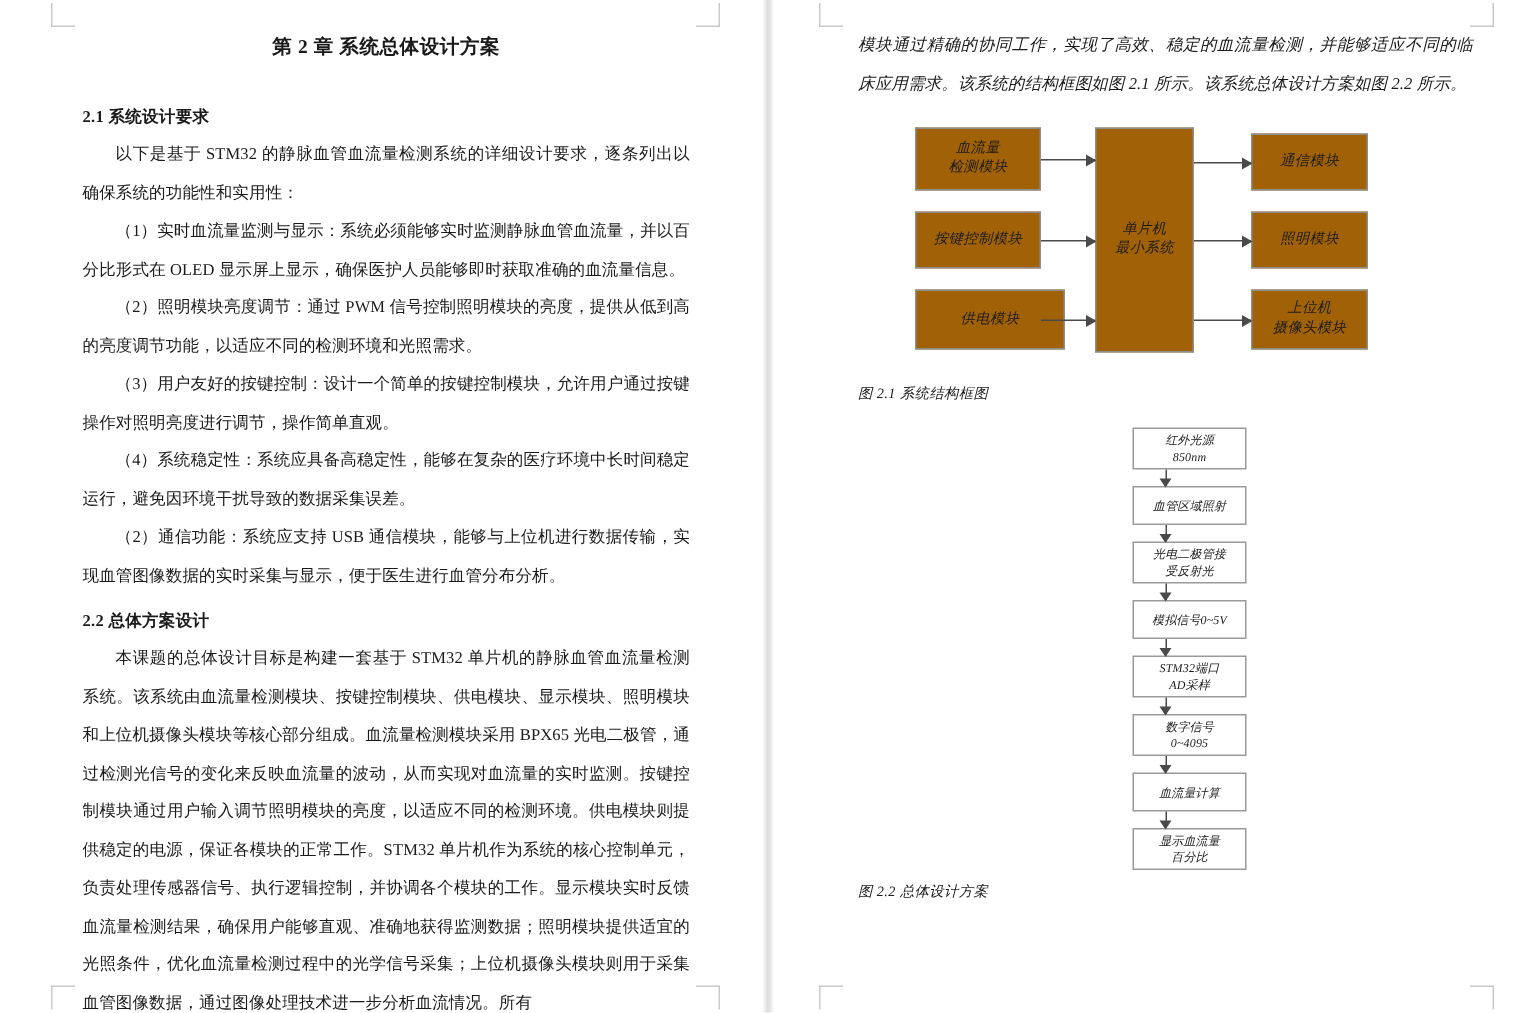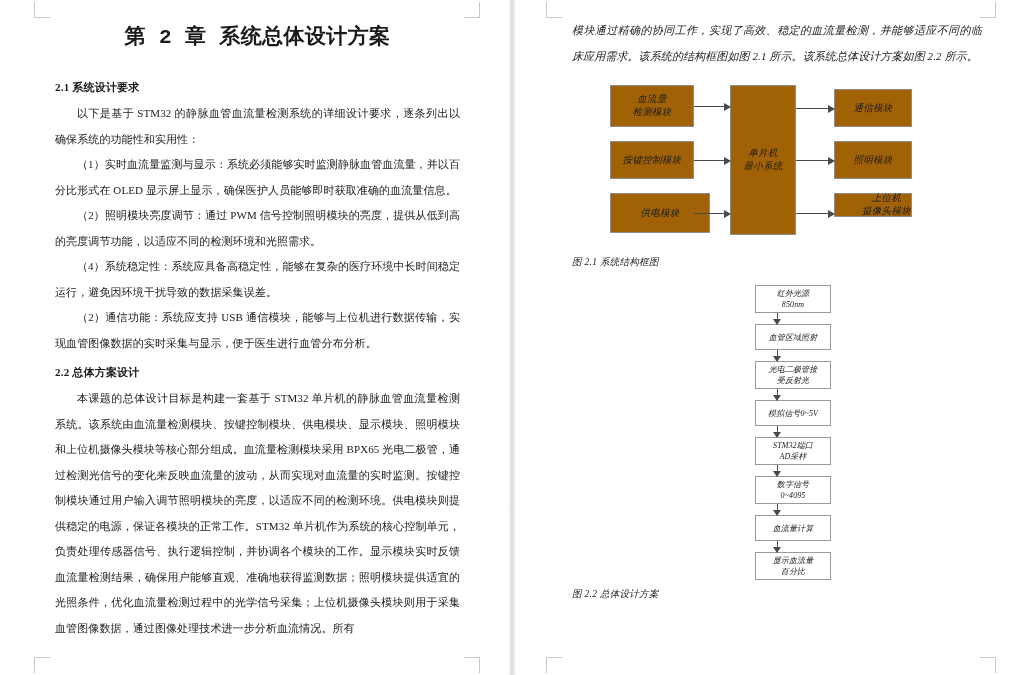--- a/index.html
+++ b/index.html
@@ -74,11 +74,11 @@
   }
   .chapter-title {
     text-align: center;
-    font-size: 21px;
+    font-size: 13px;
     font-weight: bold;
     letter-spacing: 0.4px;
     margin: 4px 0 30px 0;
-    font-family: Liberation Mono, monospace;
+    font-family: Liberation Serif, serif;
   }
   .h2 {
     font-size: 11px;

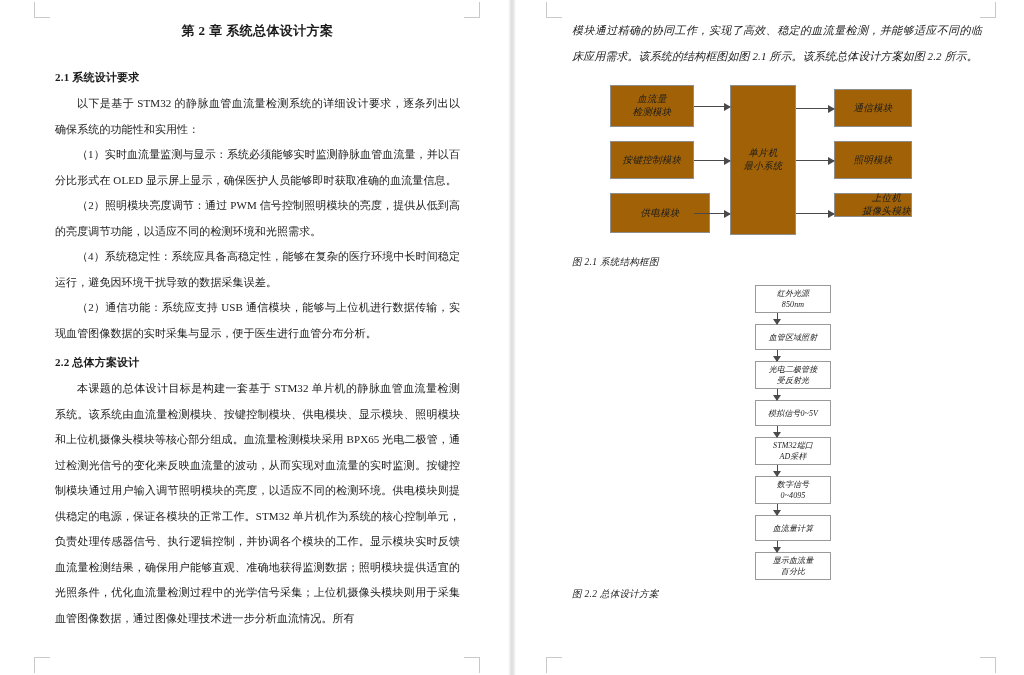--- a/index.html
+++ b/index.html
@@ -236,7 +236,7 @@
         <div class="bx" style="left:252px;top:58px;width:78px;height:38px;">
           <span>照明模块</span>
         </div>
-        <div class="bx" style="left:252px;top:110px;width:78px;height:24px;justify-content:flex-end;">
+        <div class="bx" style="left:252px;top:110px;width:78px;height:40px;">
           <span>上位机<br>摄像头模块</span>
         </div>
 

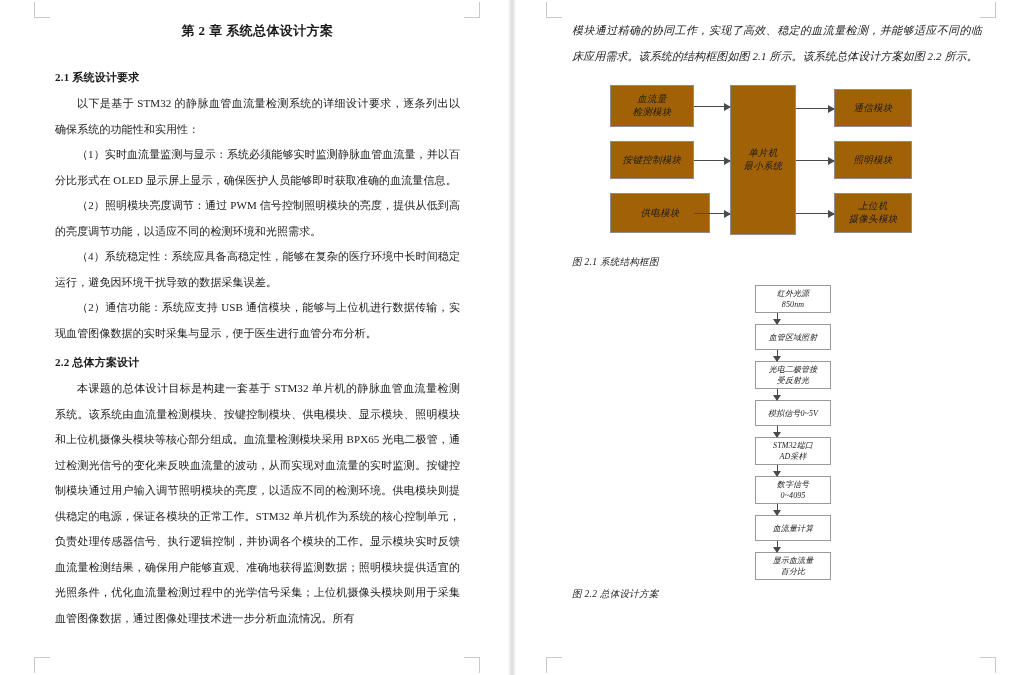--- a/index.html
+++ b/index.html
@@ -196,6 +196,7 @@
       <p class="para">以下是基于 STM32 的静脉血管血流量检测系统的详细设计要求，逐条列出以确保系统的功能性和实用性：</p>
       <p class="para">（1）实时血流量监测与显示：系统必须能够实时监测静脉血管血流量，并以百分比形式在 OLED 显示屏上显示，确保医护人员能够即时获取准确的血流量信息。</p>
       <p class="para">（2）照明模块亮度调节：通过 PWM 信号控制照明模块的亮度，提供从低到高的亮度调节功能，以适应不同的检测环境和光照需求。</p>
+      <p class="para">（3）用户友好的按键控制：设计一个简单的按键控制模块，允许用户通过按键操作对照明亮度进行调节，操作简单直观。</p>
       <p class="para">（4）系统稳定性：系统应具备高稳定性，能够在复杂的医疗环境中长时间稳定运行，避免因环境干扰导致的数据采集误差。</p>
       <p class="para">（2）通信功能：系统应支持 USB 通信模块，能够与上位机进行数据传输，实现血管图像数据的实时采集与显示，便于医生进行血管分布分析。</p>
 

